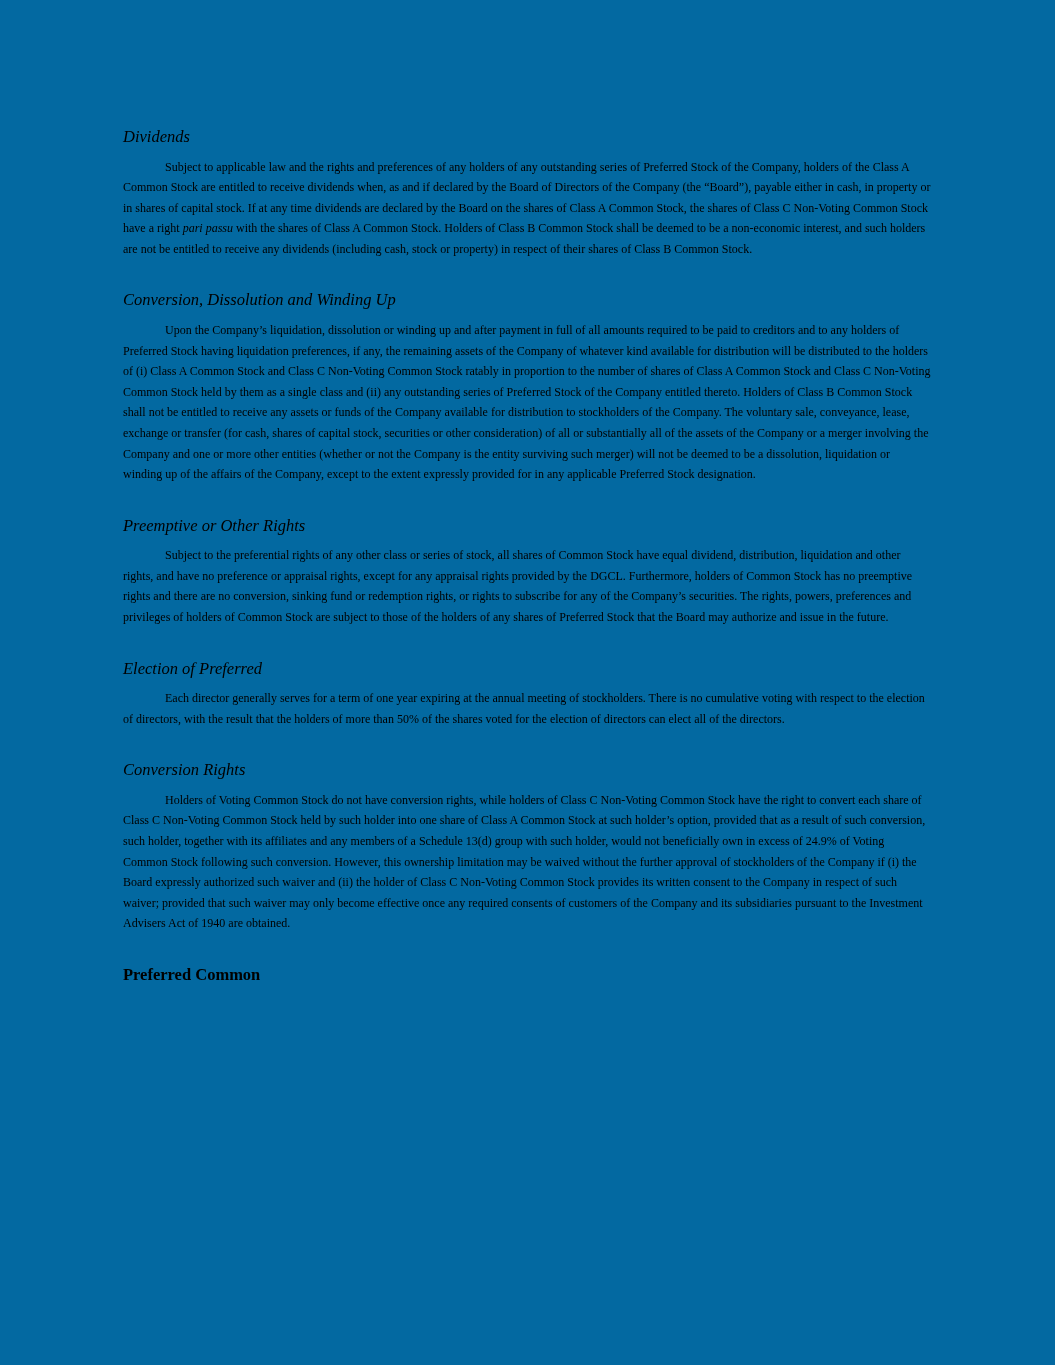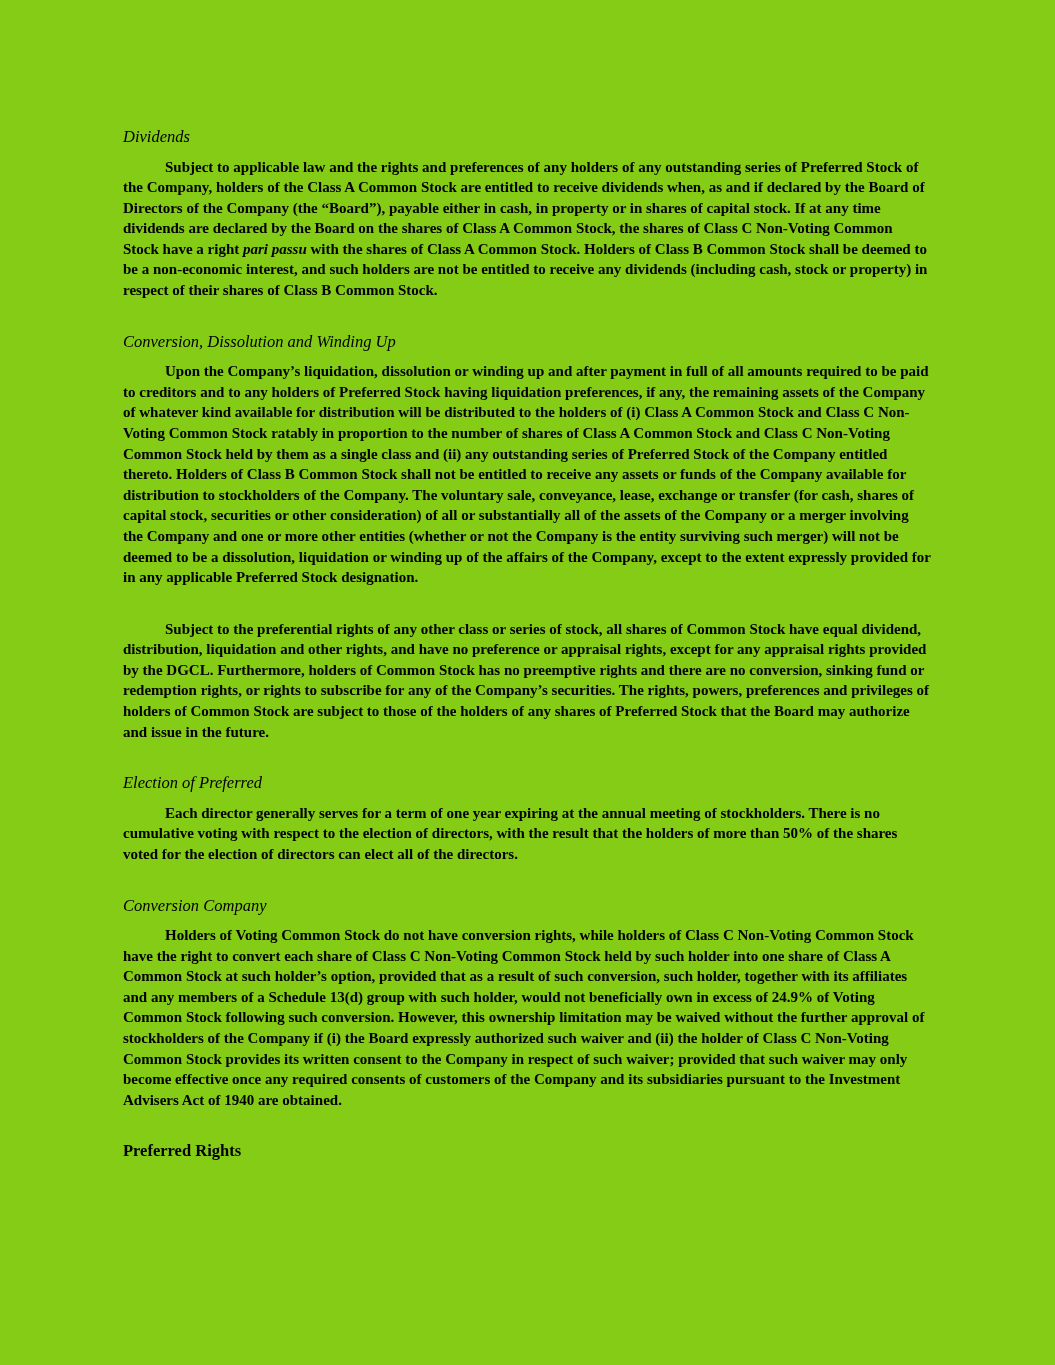--- a/index.html
+++ b/index.html
@@ -11,7 +11,7 @@
   .page {
     width: 1055px;
     height: 1365px;
-    background: #84cc16;
+    background: #0369a1;
     padding: 127px 124px 40px 123px;
     overflow: hidden;
   }

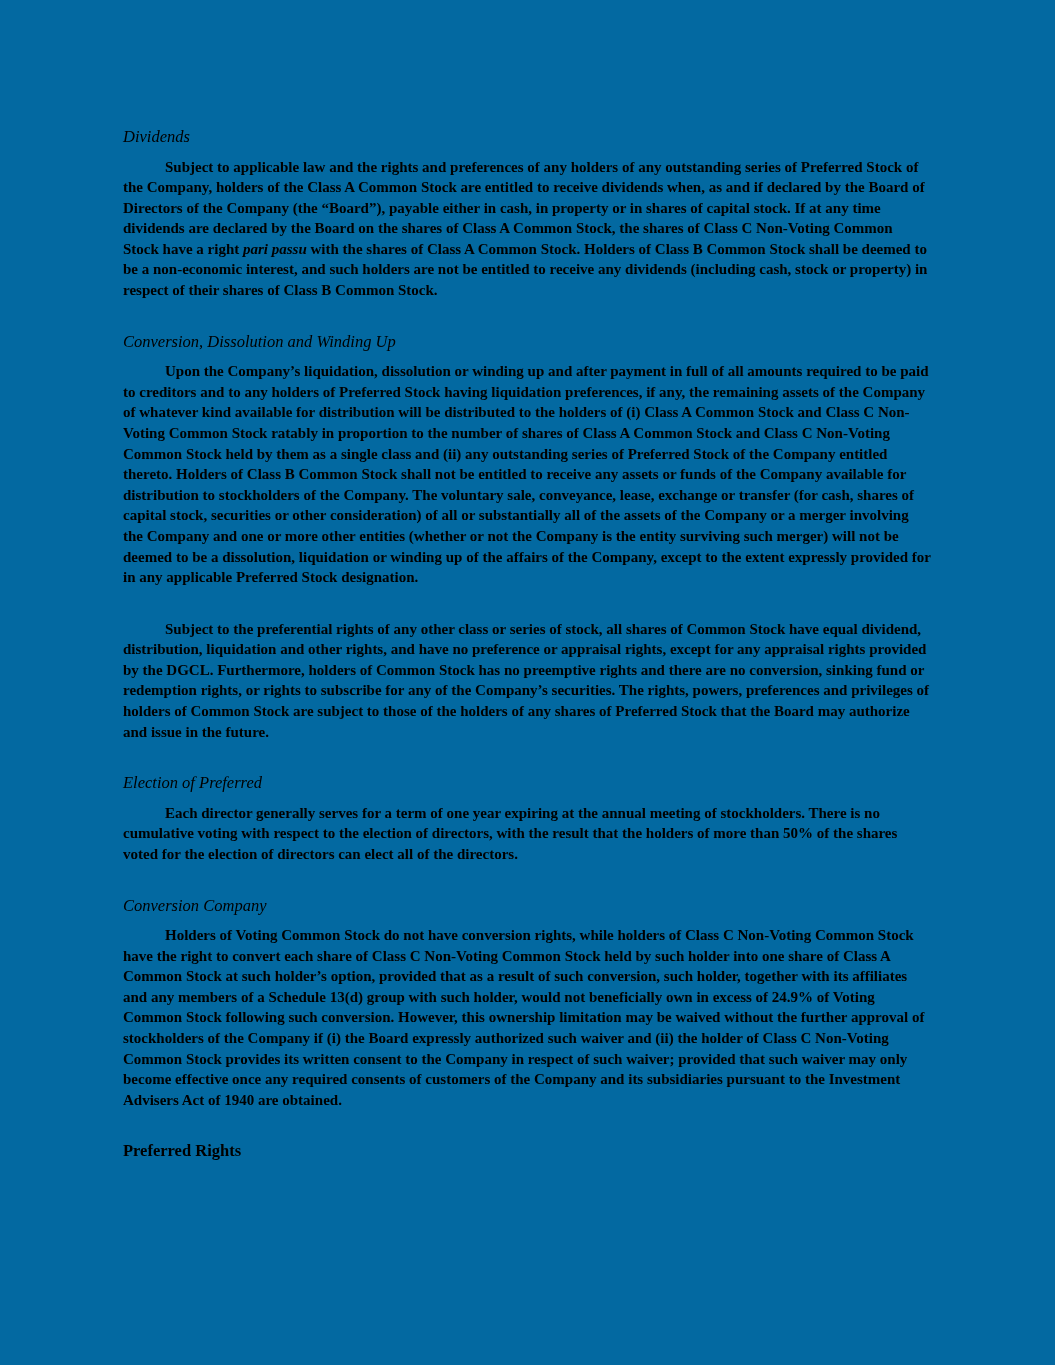--- a/index.html
+++ b/index.html
@@ -29,11 +29,10 @@
     margin-bottom: 0;
   }
   .para {
-    font-size: 15px;
+    font-size: 12px;
     line-height: 20.6px;
     text-align: left;
     text-indent: 42px;
-    font-weight: bold;
   }
   .inline-italic { font-style: italic; }
 </style>

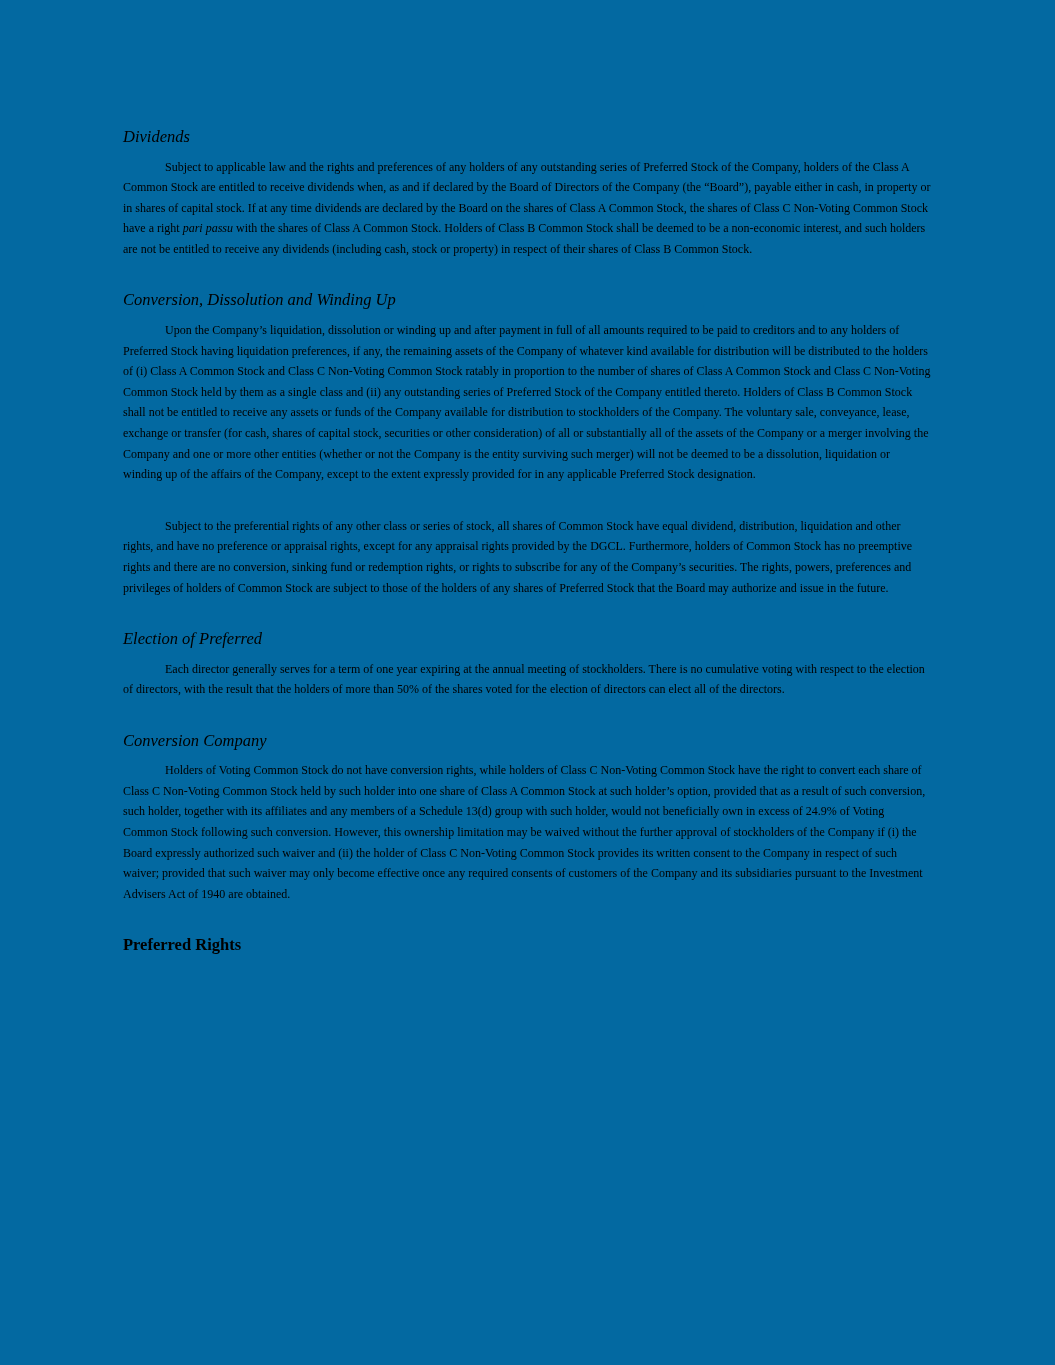--- a/index.html
+++ b/index.html
@@ -52,6 +52,7 @@
   </div>
 
   <div class="section">
+    <h3 class="section-heading">Preemptive or Other Rights</h3>
     <p class="para">Subject to the preferential rights of any other class or series of stock, all shares of Common Stock have equal dividend, distribution, liquidation and other rights, and have no preference or appraisal rights, except for any appraisal rights provided by the DGCL. Furthermore, holders of Common Stock has no preemptive rights and there are no conversion, sinking fund or redemption rights, or rights to subscribe for any of the Company’s securities. The rights, powers, preferences and privileges of holders of Common Stock are subject to those of the holders of any shares of Preferred Stock that the Board may authorize and issue in the future.</p>
   </div>
 

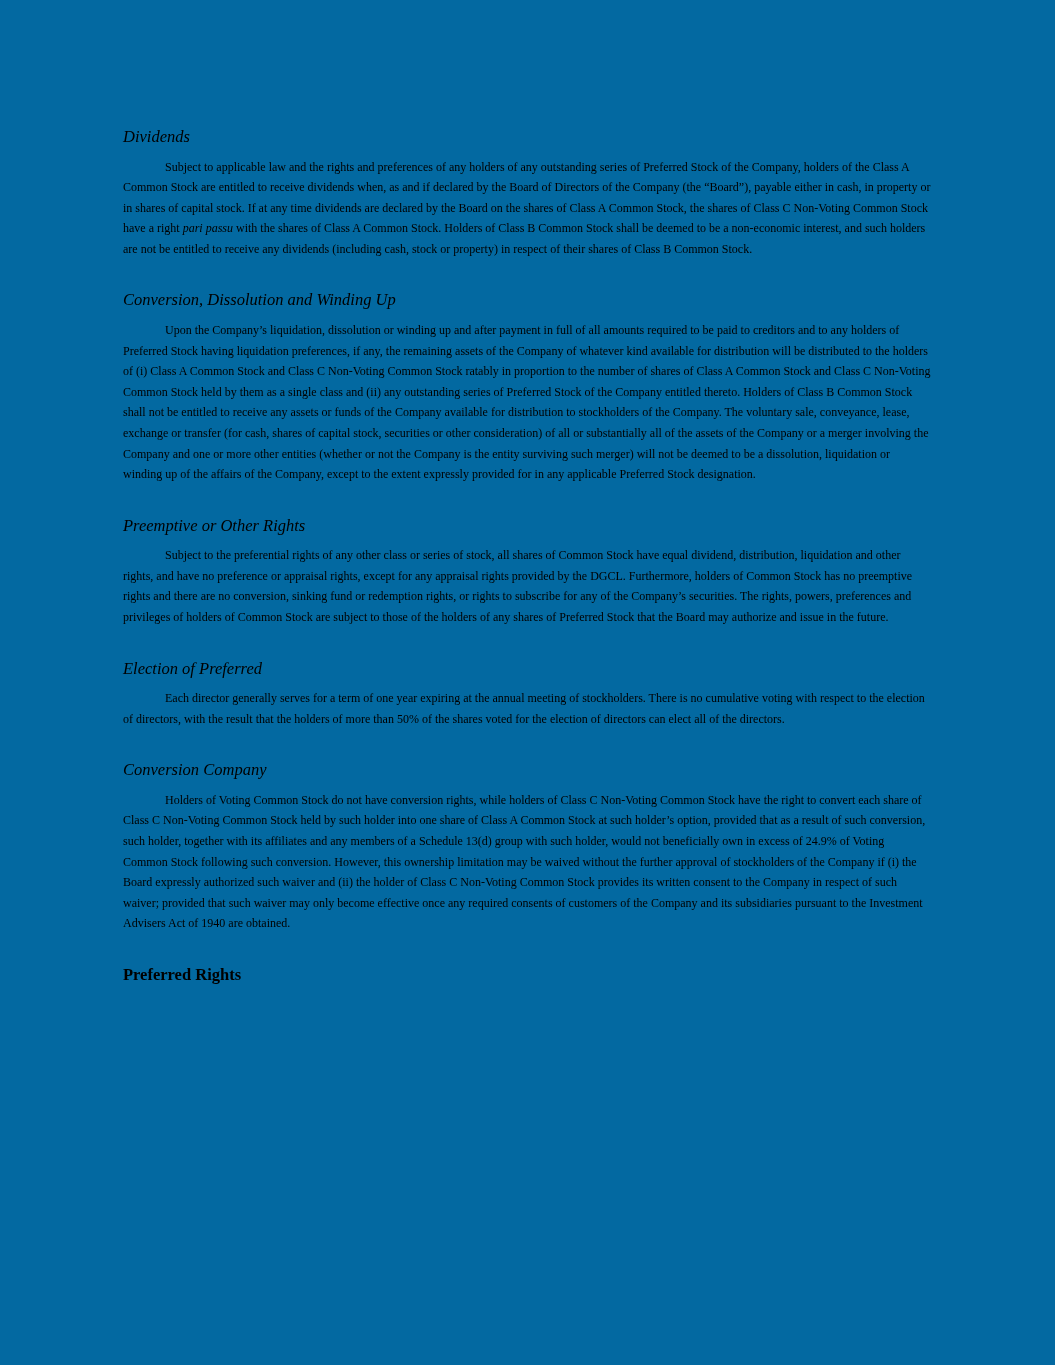--- a/index.html
+++ b/index.html
@@ -62,7 +62,7 @@
   </div>
 
   <div class="section">
-    <h3 class="section-heading">Conversion Company</h3>
+    <h3 class="section-heading">Conversion Rights</h3>
     <p class="para">Holders of Voting Common Stock do not have conversion rights, while holders of Class C Non-Voting Common Stock have the right to convert each share of Class C Non-Voting Common Stock held by such holder into one share of Class A Common Stock at such holder’s option, provided that as a result of such conversion, such holder, together with its affiliates and any members of a Schedule 13(d) group with such holder, would not beneficially own in excess of 24.9% of Voting Common Stock following such conversion. However, this ownership limitation may be waived without the further approval of stockholders of the Company if (i) the Board expressly authorized such waiver and (ii) the holder of Class C Non-Voting Common Stock provides its written consent to the Company in respect of such waiver; provided that such waiver may only become effective once any required consents of customers of the Company and its subsidiaries pursuant to the Investment Advisers Act of 1940 are obtained.</p>
   </div>
 

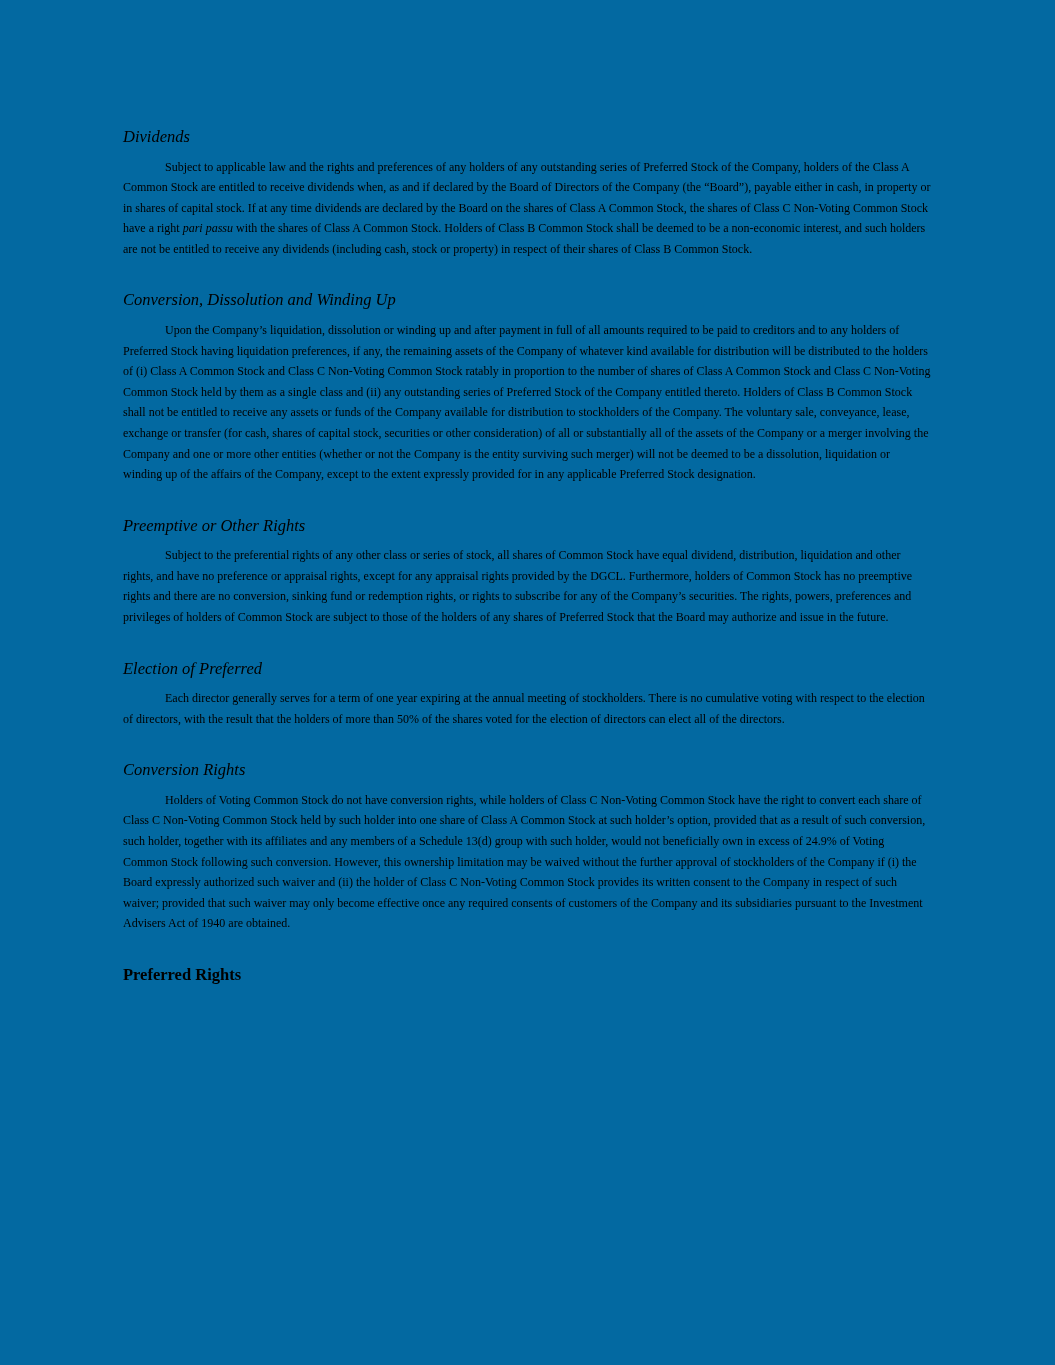--- a/index.html
+++ b/index.html
@@ -67,7 +67,7 @@
   </div>
 
   <div class="section">
-    <h3 class="section-heading bold-heading">Preferred Rights</h3>
+    <h3 class="section-heading bold-heading">Preferred Common</h3>
   </div>
 
 </div>

